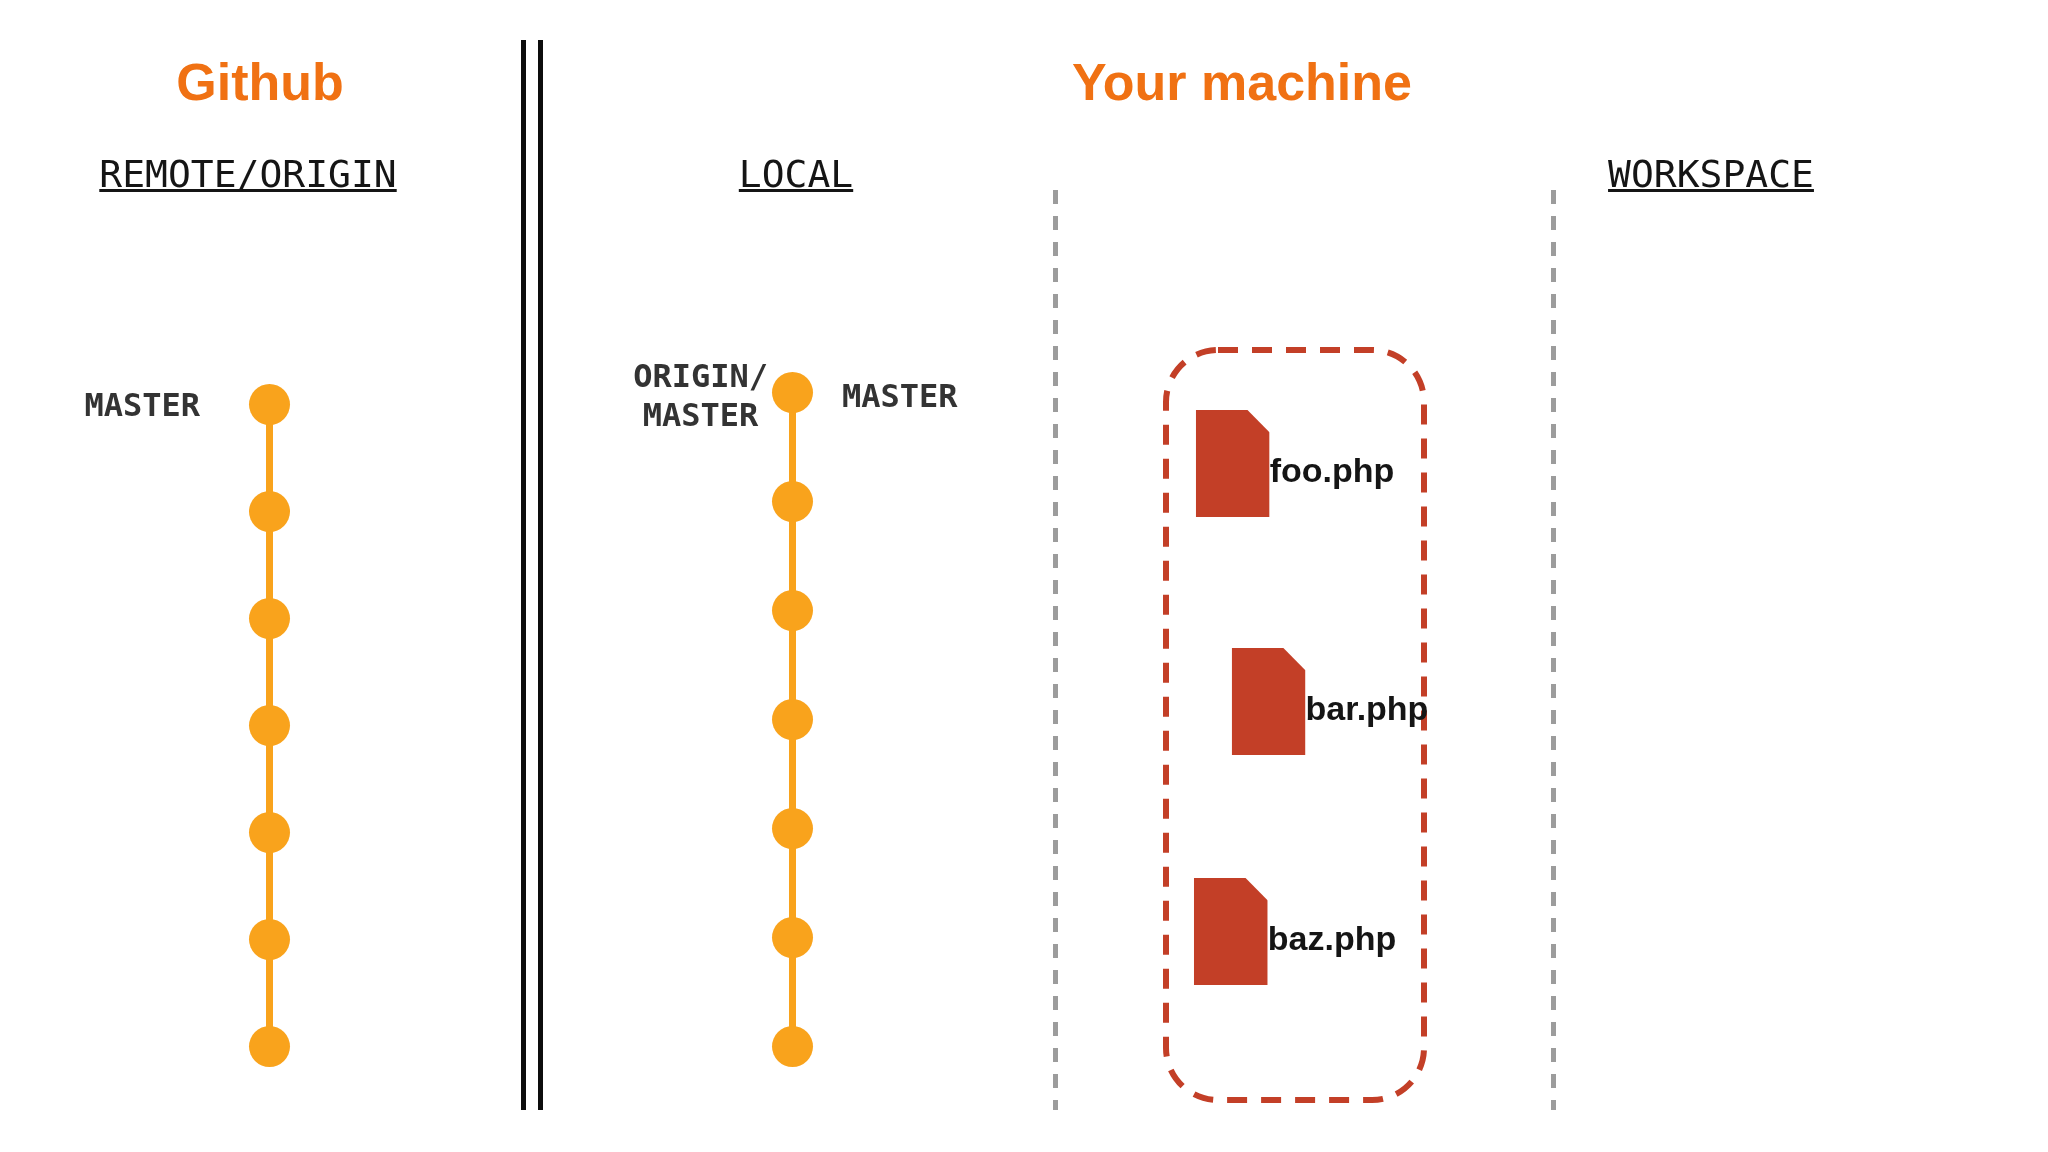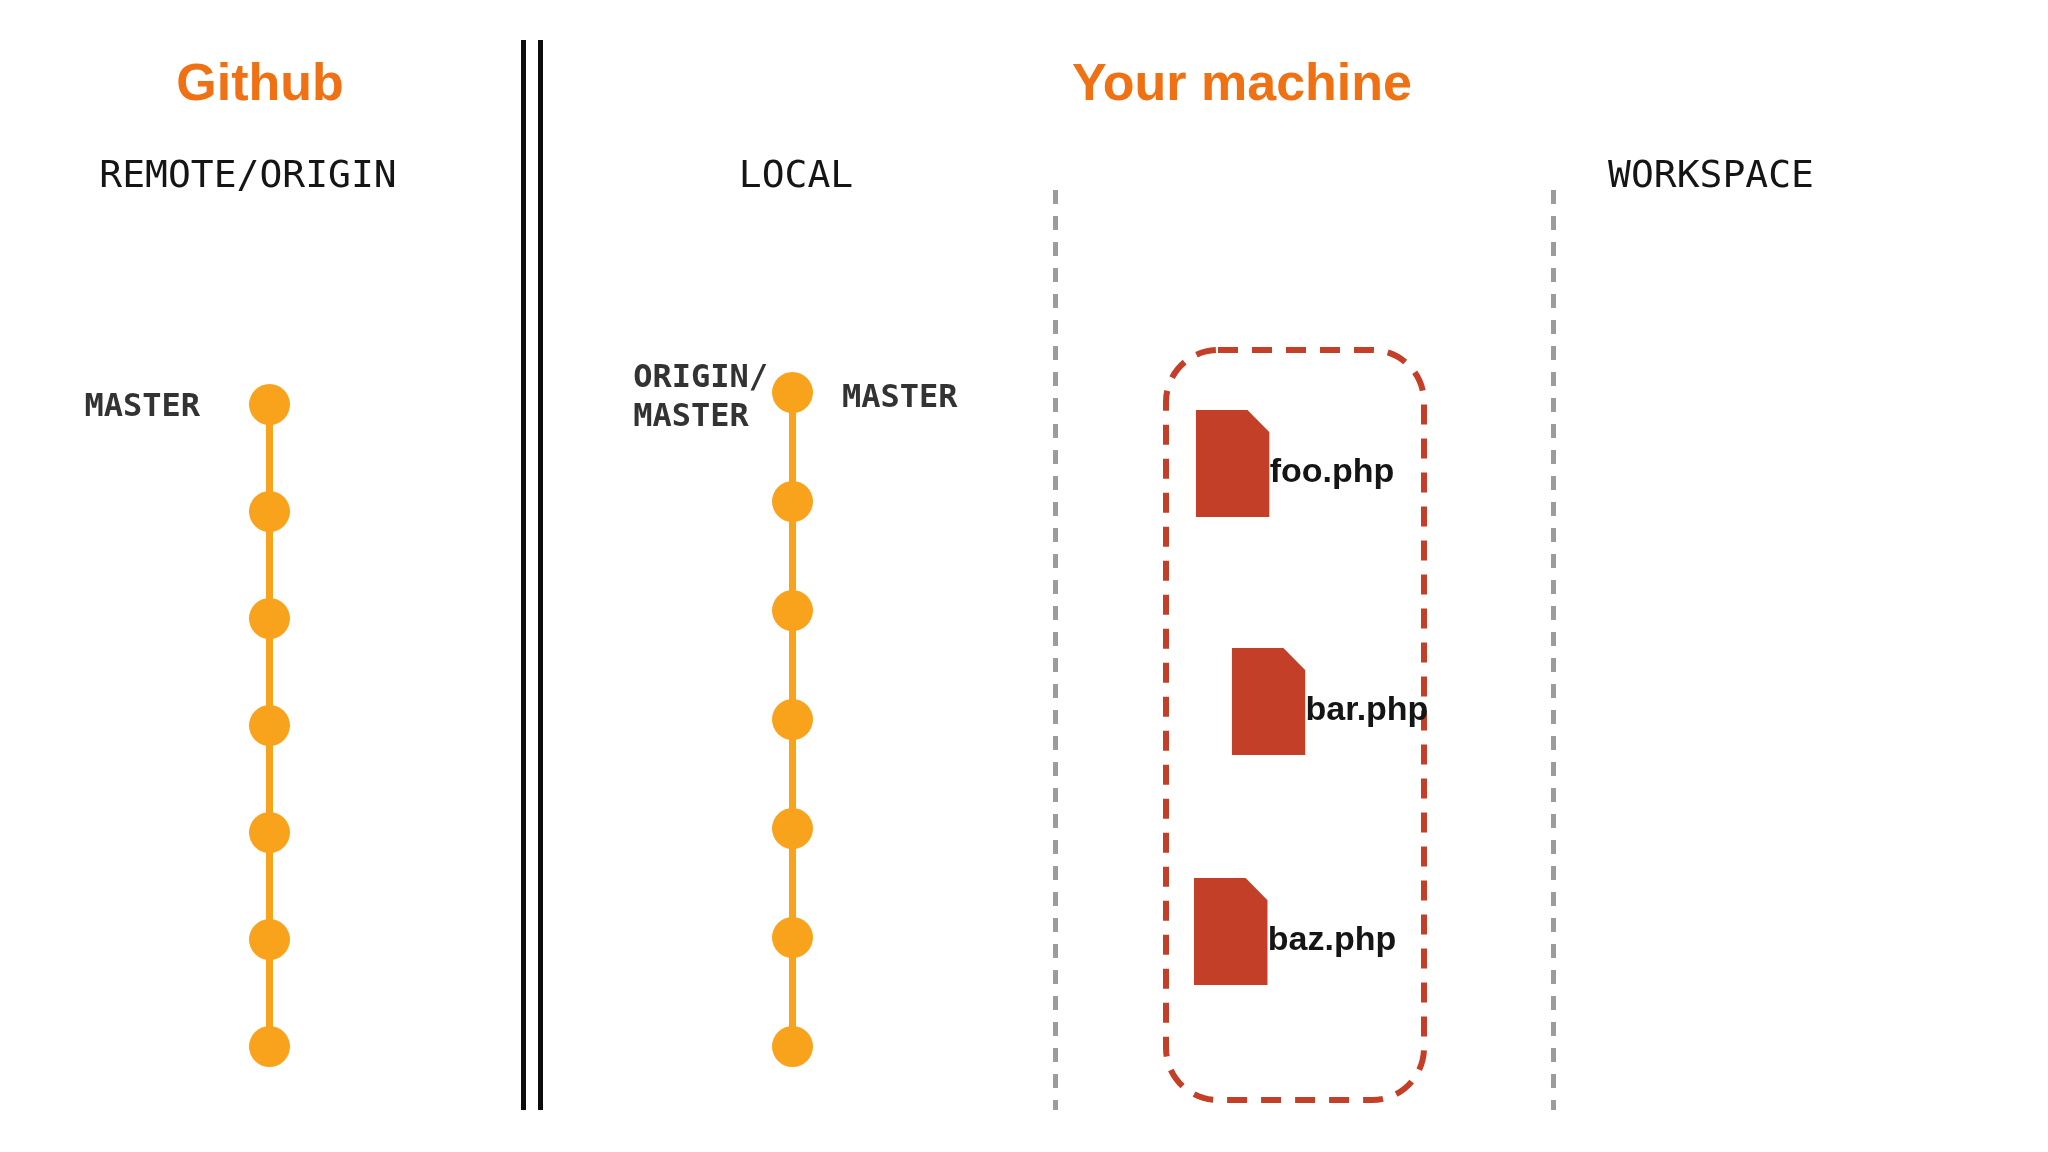--- a/index.html
+++ b/index.html
@@ -36,6 +36,7 @@
     color:var(--ink);
     white-space:nowrap;
     letter-spacing:0px;
+    text-decoration:underline;
   }
   .vline{
     position:absolute;

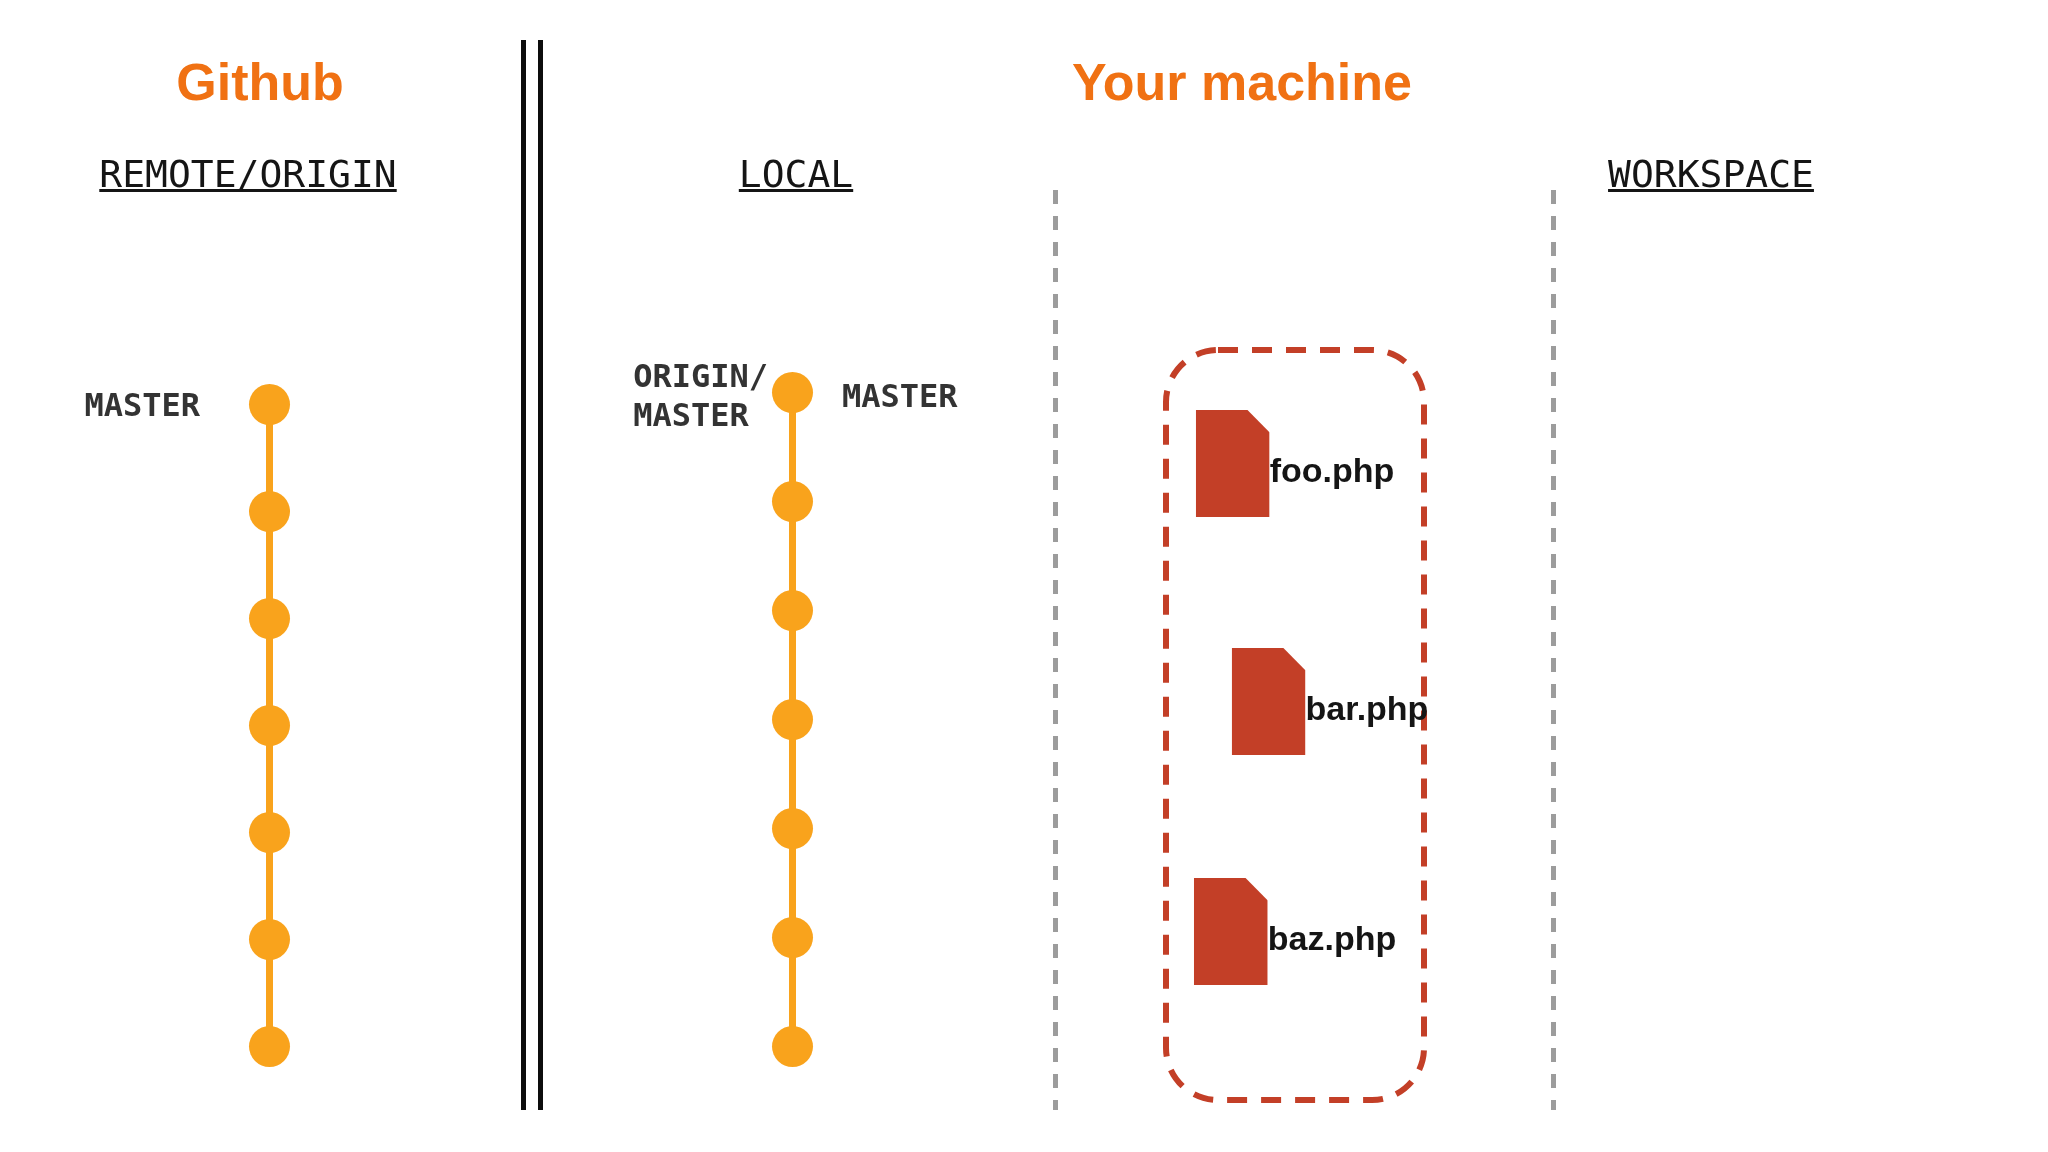--- a/index.html
+++ b/index.html
@@ -146,7 +146,7 @@
       <div class="commit-dot"></div>
       <div class="commit-dot"></div>
     </div>
-  <div class="branch-label" style="right:1280px;top:396px;transform:translateY(-50%);text-align:left;">
+  <div class="branch-label" style="right:1280px;top:396px;transform:translateY(-50%);text-align:center;">
     <span>ORIGIN/</span><br>
     <span>MASTER</span>
   </div>

